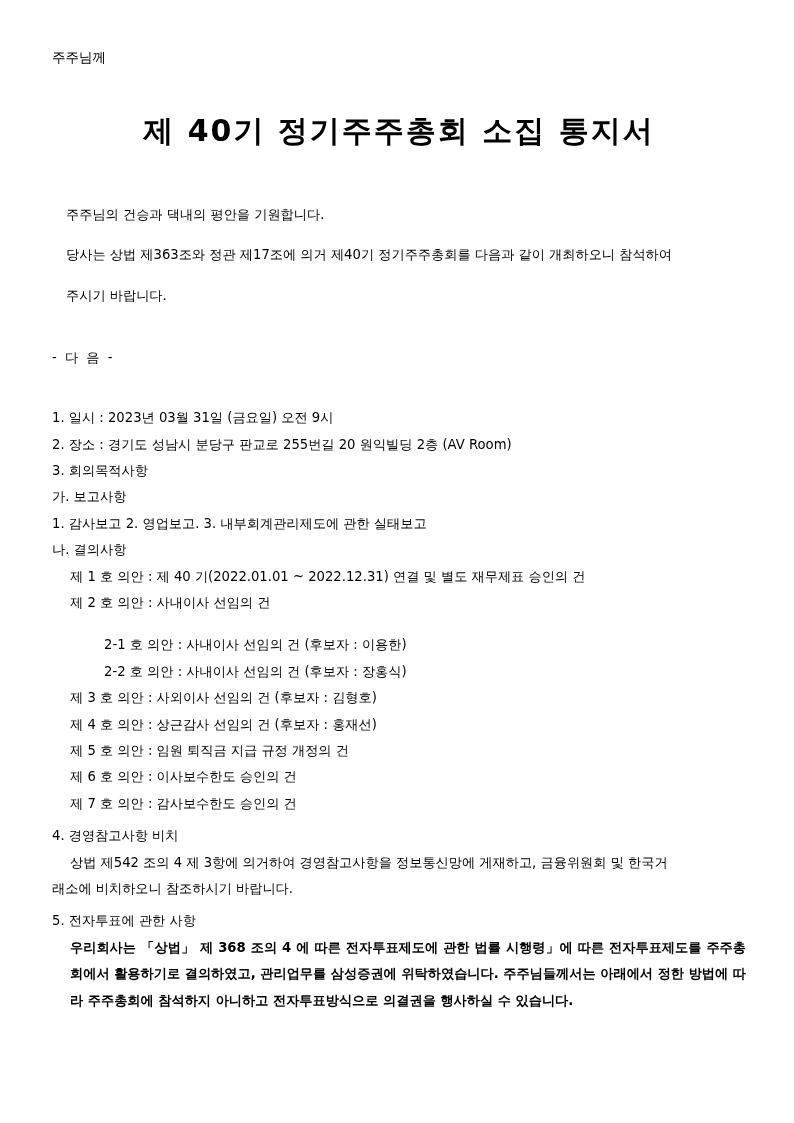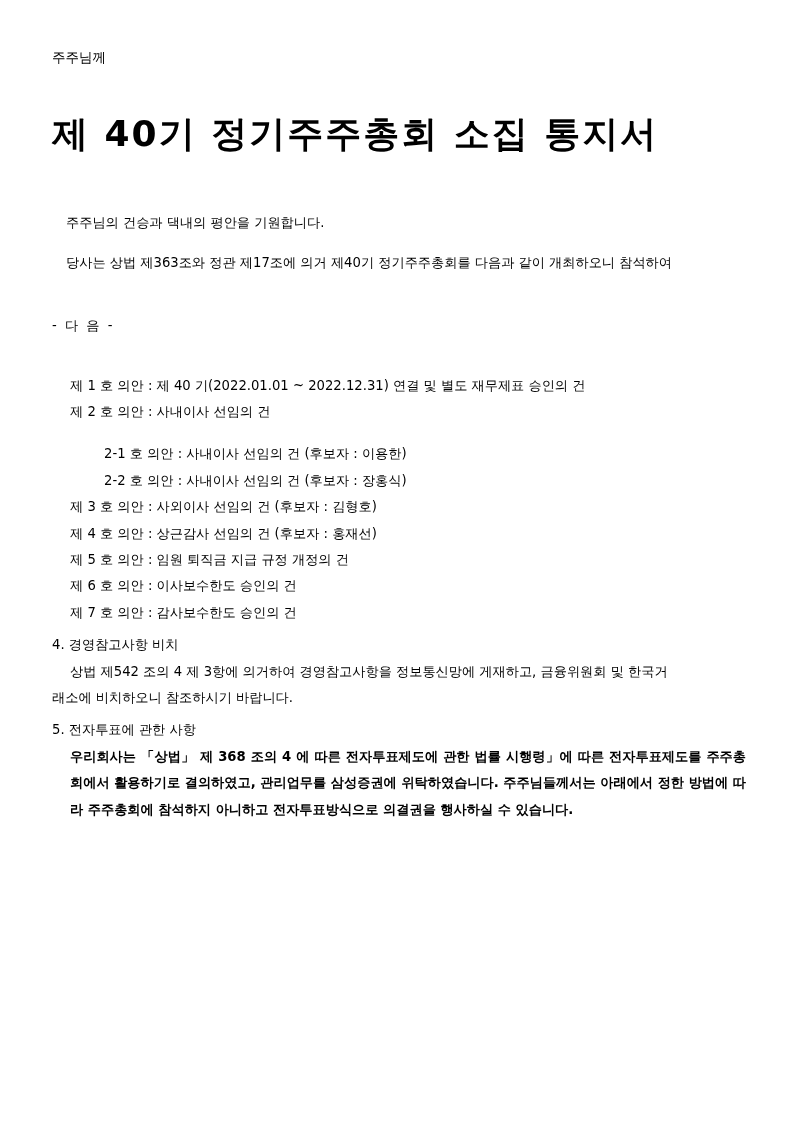--- a/index.html
+++ b/index.html
@@ -28,7 +28,8 @@
     margin: 0 0 44px 0;
   }
   .doc-title {
-    font-size: 36px;
+    text-align: center;
+    font-size: 30px;
     font-weight: bold;
     letter-spacing: 2px;
     margin: 0 0 52px 0;

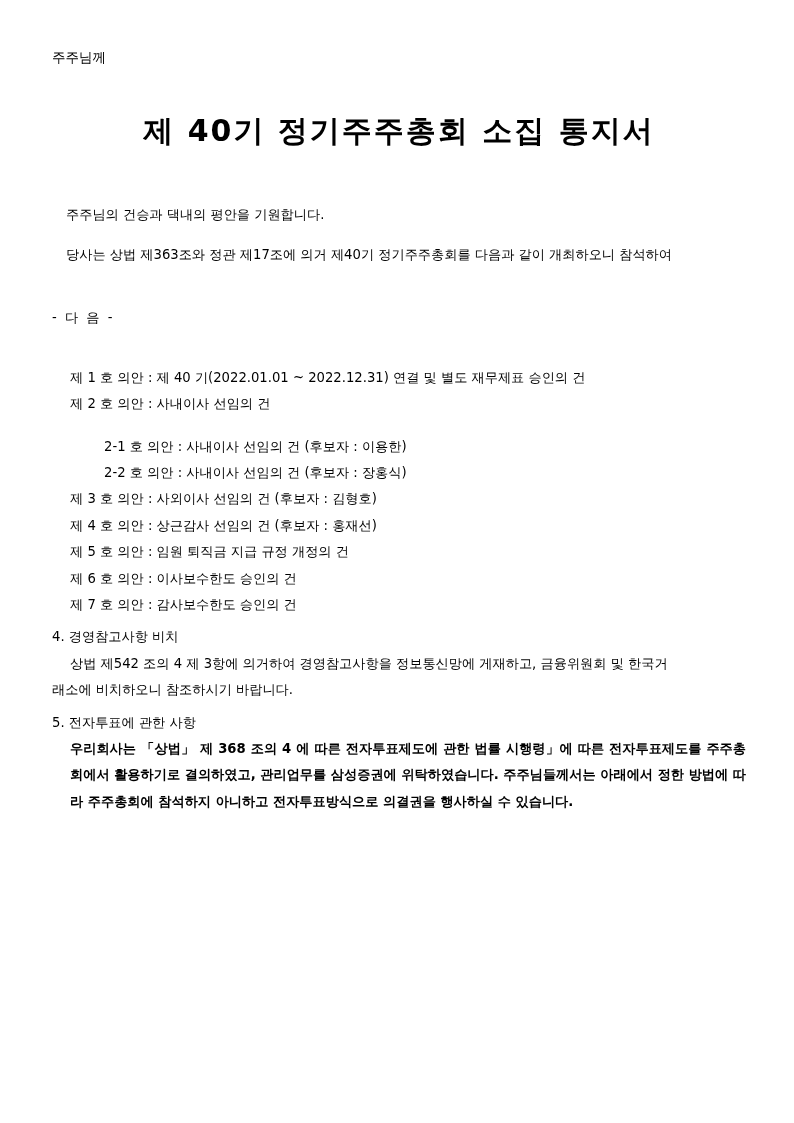--- a/index.html
+++ b/index.html
@@ -78,6 +78,7 @@
   <div class="greeting">
     <p class="para">주주님의 건승과 댁내의 평안을 기원합니다.</p>
     <p class="para">당사는 상법 제363조와 정관 제17조에 의거 제40기 정기주주총회를 다음과 같이 개최하오니 참석하여</p>
+    <p class="para">주시기 바랍니다.</p>
   </div>
 
   <div class="center-line">- 다 음 -</div>

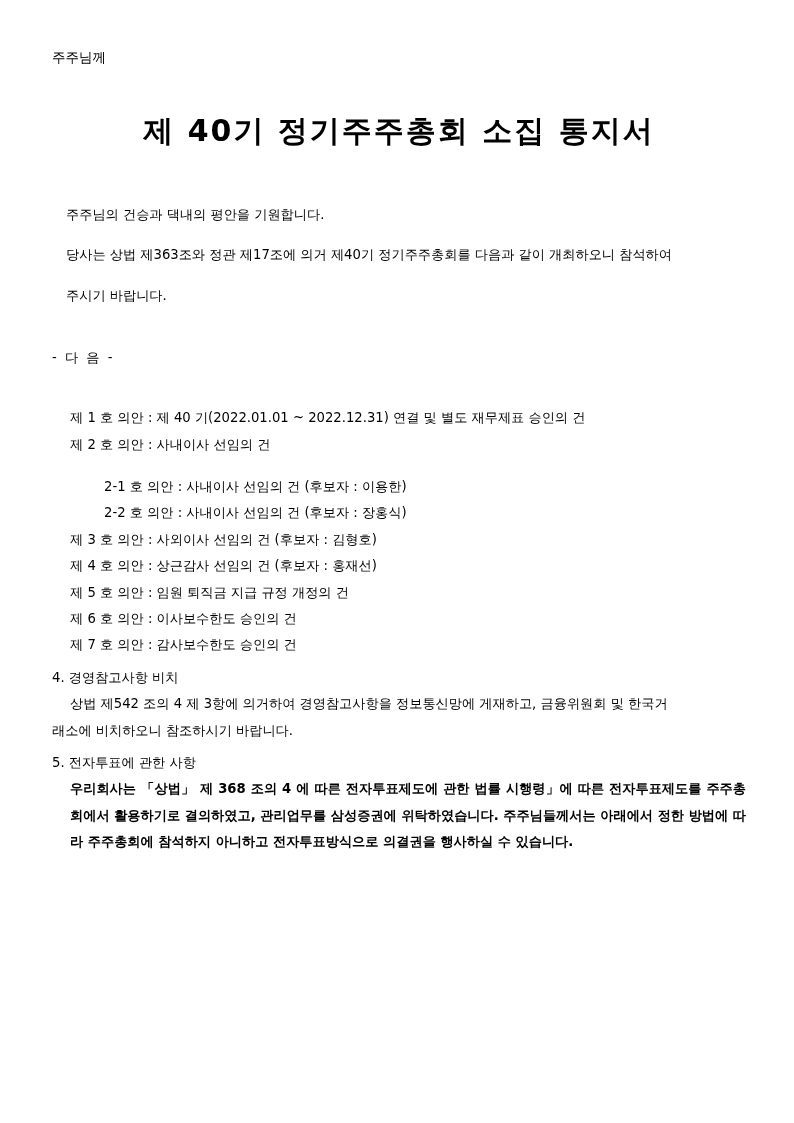--- a/index.html
+++ b/index.html
@@ -83,6 +83,14 @@
 
   <div class="center-line">- 다 음 -</div>
 
+  <div>
+    <p class="item">1.  일시 : 2023년  03월  31일 (금요일) 오전  9시</p>
+    <p class="item">2.  장소 :  경기도  성남시  분당구  판교로  255번길  20  원익빌딩  2층 (AV Room)</p>
+    <p class="item">3.  회의목적사항</p>
+    <p class="item">가.  보고사항</p>
+    <p class="item">1. 감사보고 2. 영업보고. 3. 내부회계관리제도에 관한  실태보고</p>
+    <p class="item">나.  결의사항</p>
+  </div>
 
   <div>
     <p class="item indent-1">제 1 호  의안 : 제 40 기(2022.01.01 ~ 2022.12.31) 연결 및 별도 재무제표 승인의 건</p>

